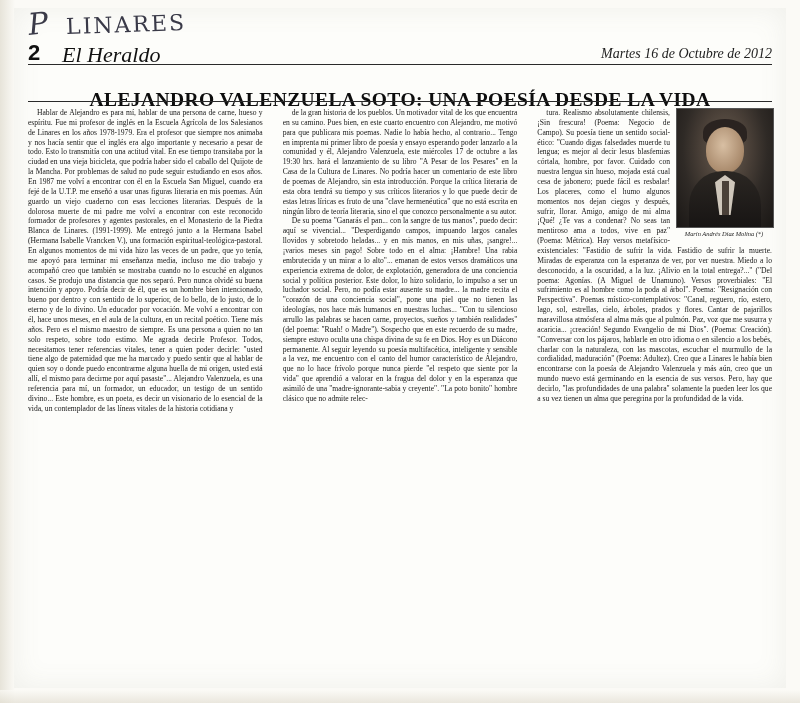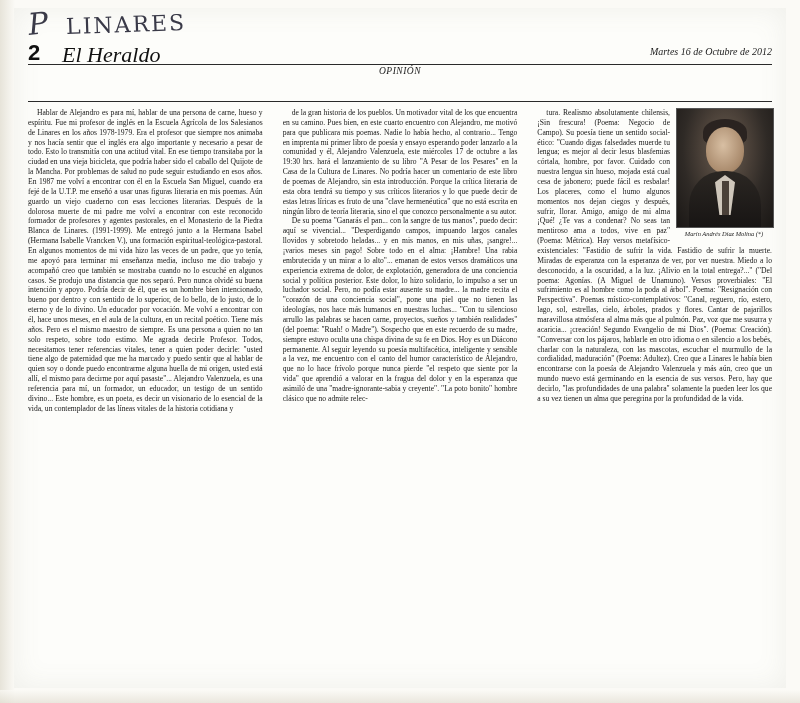--- a/index.html
+++ b/index.html
@@ -91,7 +91,7 @@
   .issue-date {
     position: absolute;
     right: 0; top: 6px;
-    font-size: 10px;
+    font-size: 14px;
     font-style: italic;
     color: #222;
   }

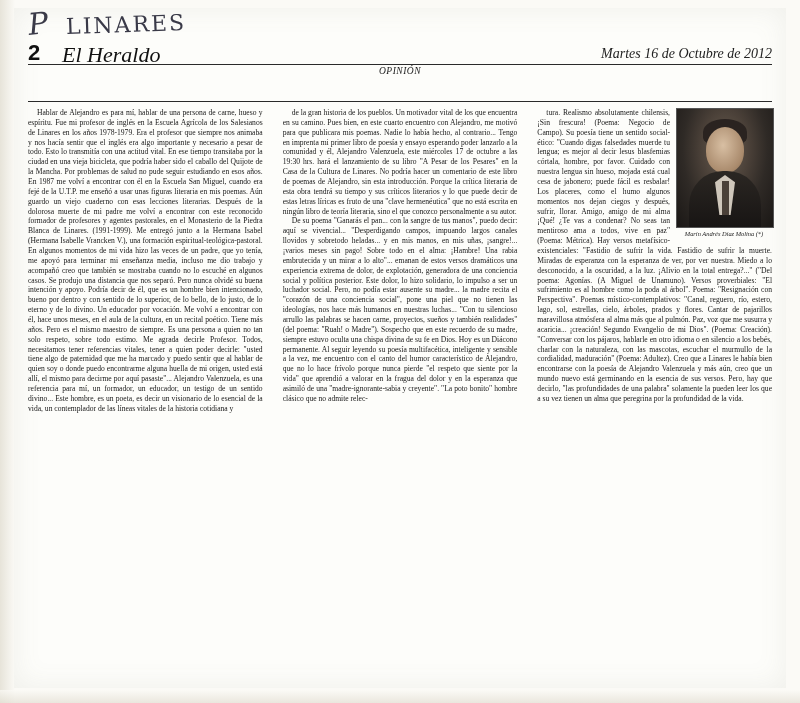--- a/index.html
+++ b/index.html
@@ -247,7 +247,6 @@
     <span class="issue-date">Martes 16 de Octubre de 2012</span>
   </div>
   <div class="masthead-rule"></div>
-  <div class="section-label">OPINIÓN</div>
 
   <div class="headline-rule"></div>
 

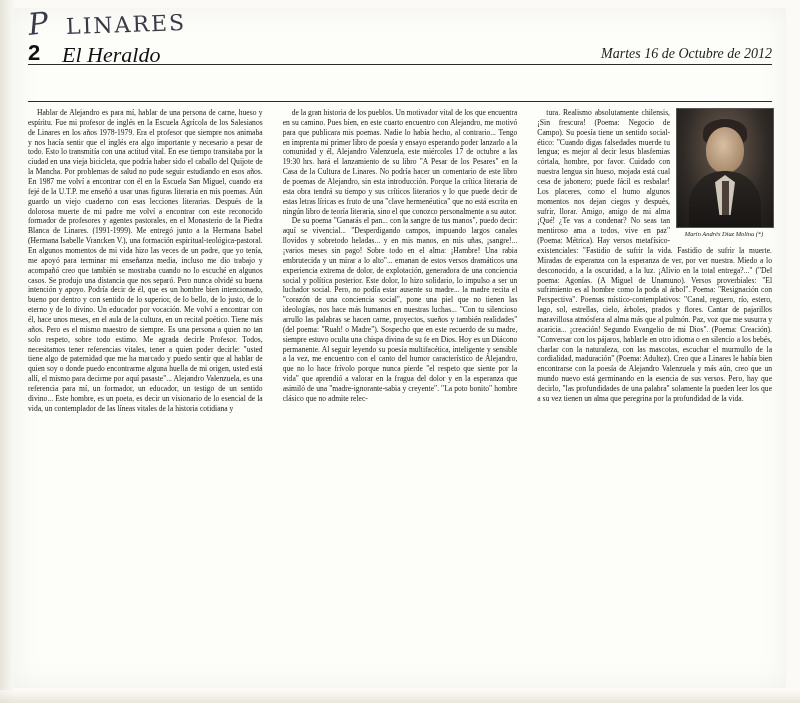--- a/index.html
+++ b/index.html
@@ -248,6 +248,7 @@
   </div>
   <div class="masthead-rule"></div>
 
+  <h1 class="headline">ALEJANDRO VALENZUELA SOTO: UNA POESÍA DESDE LA VIDA</h1>
   <div class="headline-rule"></div>
 
   <div class="columns">

